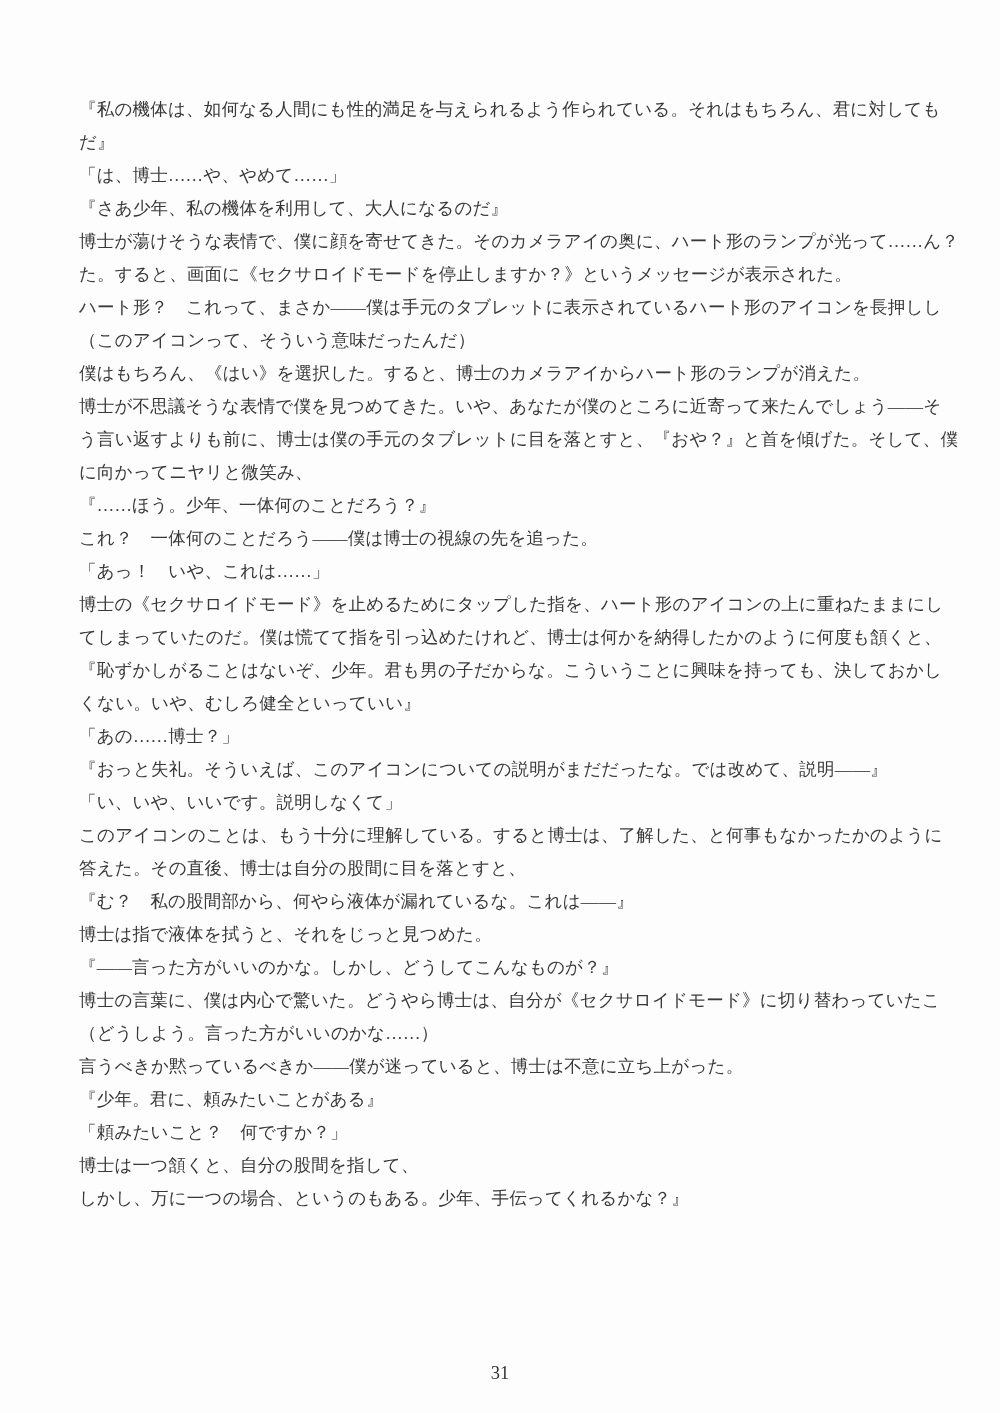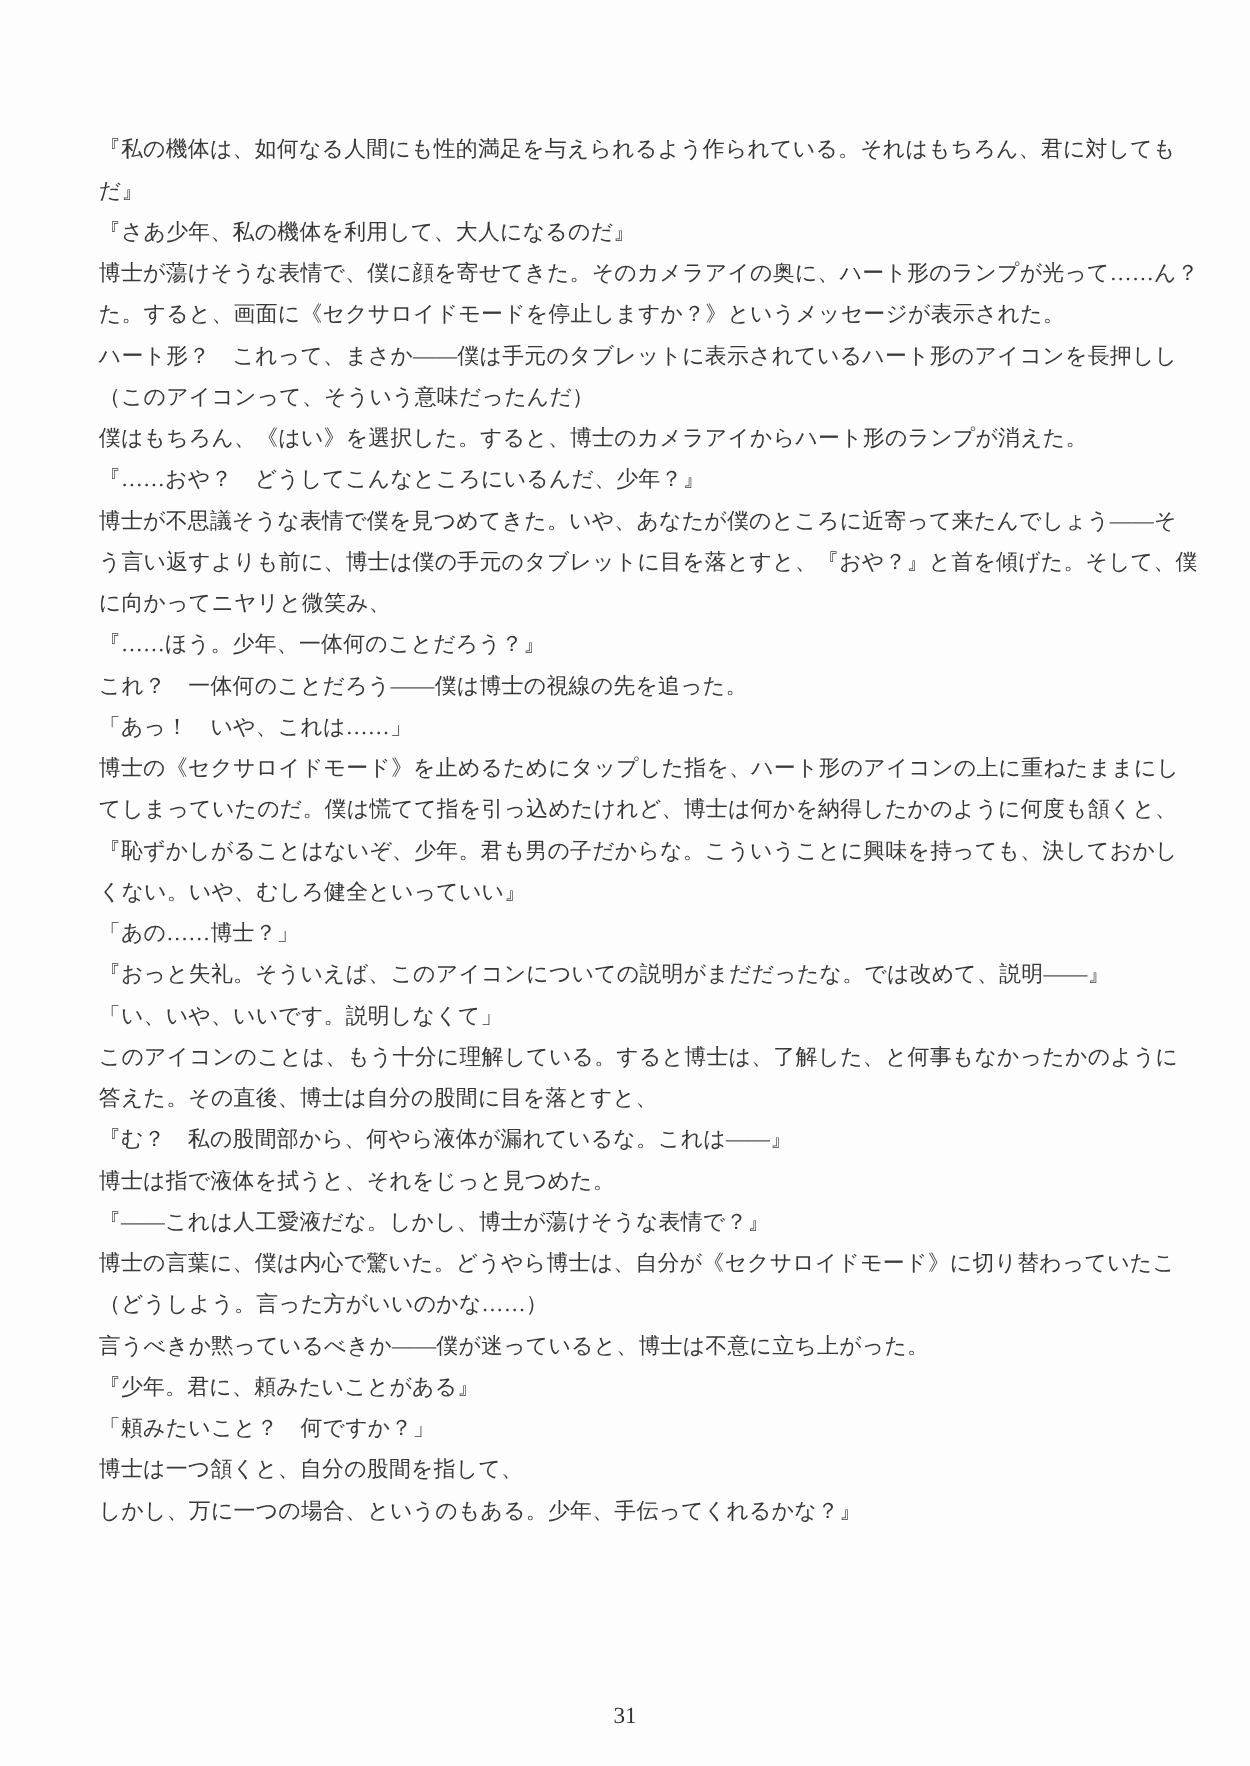--- a/index.html
+++ b/index.html
@@ -20,7 +20,7 @@
   .text-block {
     position: absolute;
     left: 79px;
-    top: 103px;
+    top: 93px;
     width: 845px;
   }
   .text-line {

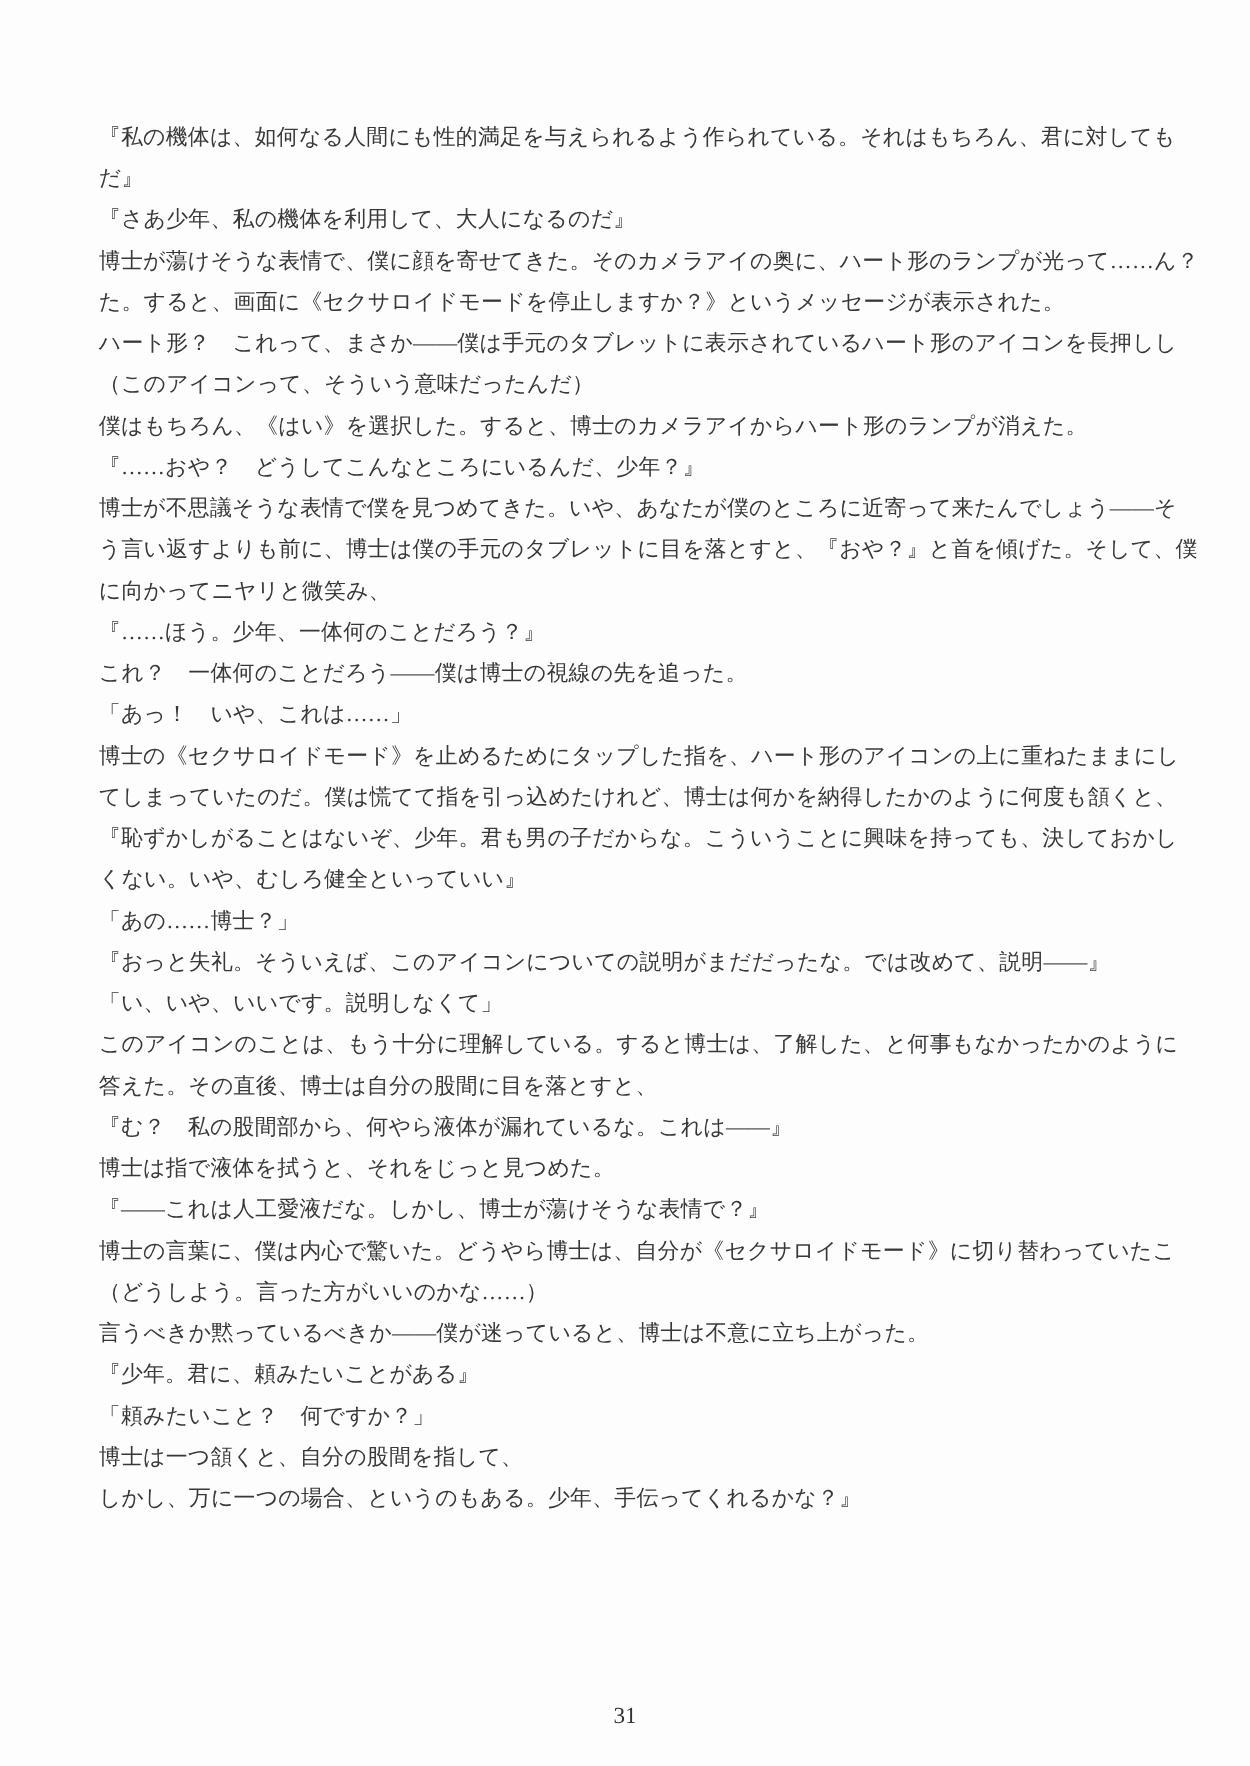--- a/index.html
+++ b/index.html
@@ -49,6 +49,7 @@
   <div class="text-block" id="lines-container">
       <div class="text-line">『私の機体は、如何なる人間にも性的満足を与えられるよう作られている。それはもちろん、君に対しても</div>
       <div class="text-line">だ』</div>
+      <div class="text-line">「は、博士……や、やめて……」</div>
       <div class="text-line">『さあ少年、私の機体を利用して、大人になるのだ』</div>
       <div class="text-line">博士が蕩けそうな表情で、僕に顔を寄せてきた。そのカメラアイの奥に、ハート形のランプが光って……ん？</div>
       <div class="text-line">た。すると、画面に《セクサロイドモードを停止しますか？》というメッセージが表示された。</div>

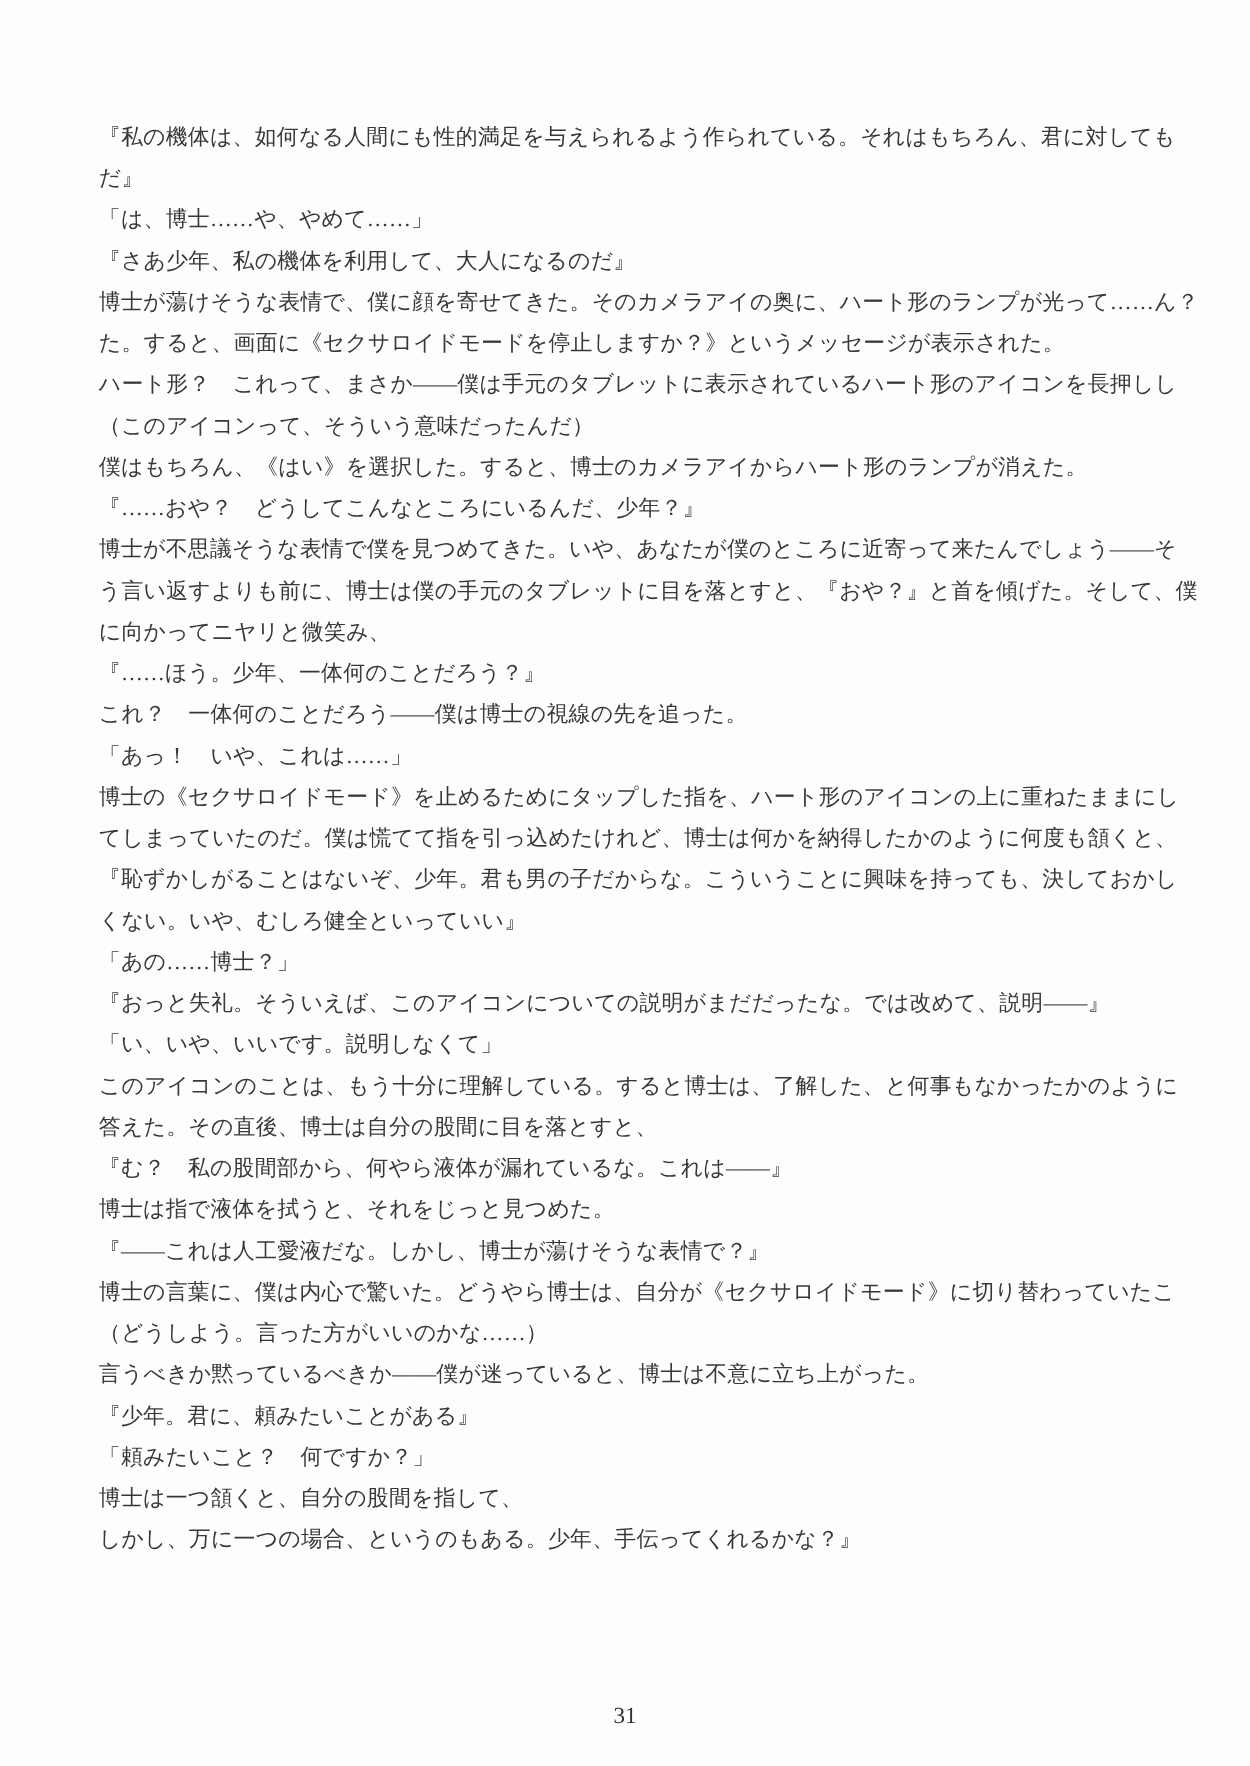--- a/index.html
+++ b/index.html
@@ -56,7 +56,6 @@
       <div class="text-line">ハート形？　これって、まさか――僕は手元のタブレットに表示されているハート形のアイコンを長押しし</div>
       <div class="text-line">（このアイコンって、そういう意味だったんだ）</div>
       <div class="text-line">僕はもちろん、《はい》を選択した。すると、博士のカメラアイからハート形のランプが消えた。</div>
-      <div class="text-line">『……おや？　どうしてこんなところにいるんだ、少年？』</div>
       <div class="text-line">博士が不思議そうな表情で僕を見つめてきた。いや、あなたが僕のところに近寄って来たんでしょう――そ</div>
       <div class="text-line">う言い返すよりも前に、博士は僕の手元のタブレットに目を落とすと、『おや？』と首を傾げた。そして、僕</div>
       <div class="text-line">に向かってニヤリと微笑み、</div>

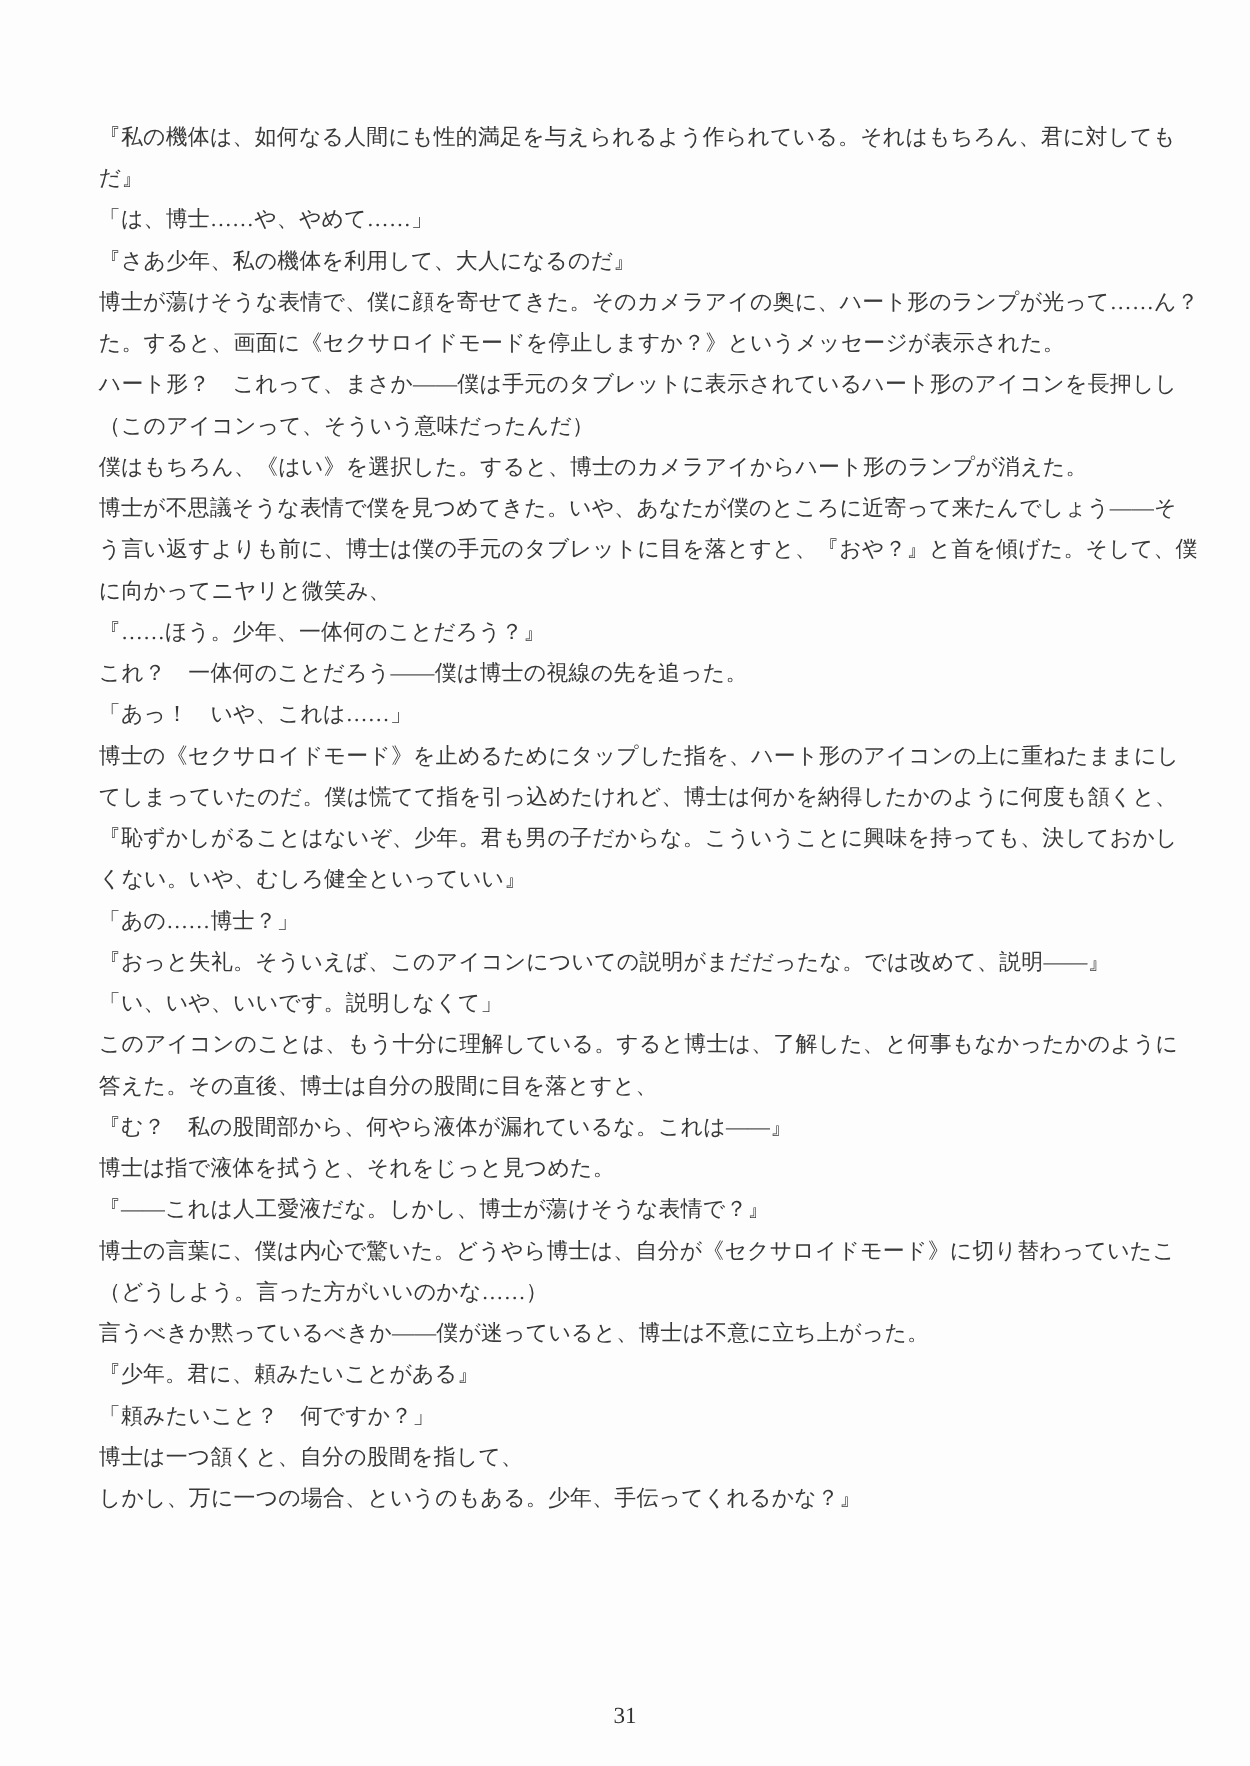--- a/index.html
+++ b/index.html
@@ -73,7 +73,7 @@
       <div class="text-line">答えた。その直後、博士は自分の股間に目を落とすと、</div>
       <div class="text-line">『む？　私の股間部から、何やら液体が漏れているな。これは――』</div>
       <div class="text-line">博士は指で液体を拭うと、それをじっと見つめた。</div>
-      <div class="text-line">『――これは人工愛液だな。しかし、博士が蕩けそうな表情で？』</div>
+      <div class="text-line">『――言った方がいいのかな。しかし、どうしてこんなものが？』</div>
       <div class="text-line">博士の言葉に、僕は内心で驚いた。どうやら博士は、自分が《セクサロイドモード》に切り替わっていたこ</div>
       <div class="text-line">（どうしよう。言った方がいいのかな……）</div>
       <div class="text-line">言うべきか黙っているべきか――僕が迷っていると、博士は不意に立ち上がった。</div>

